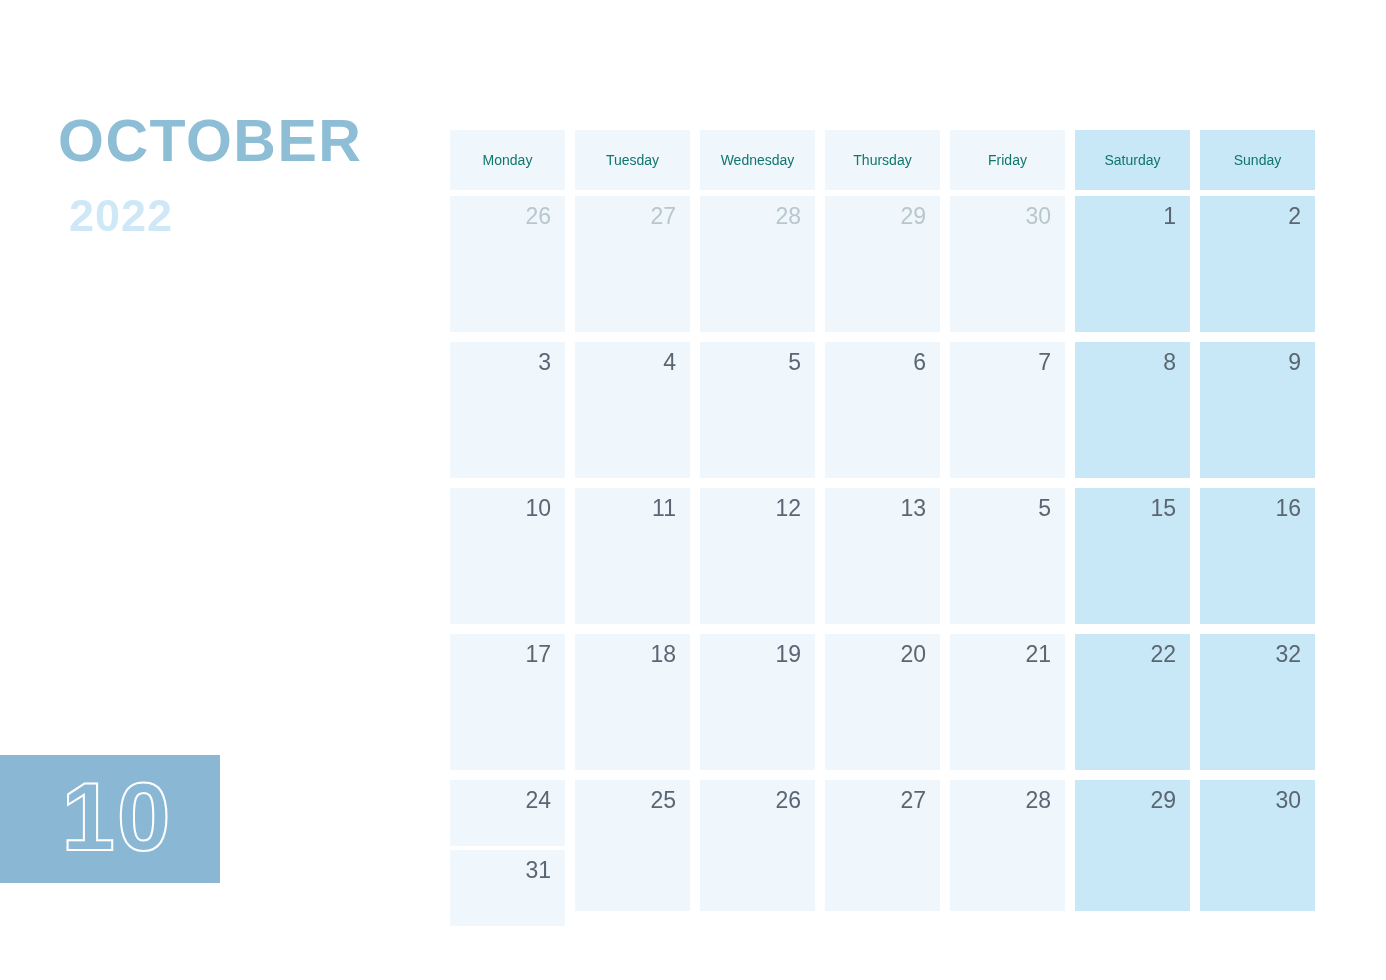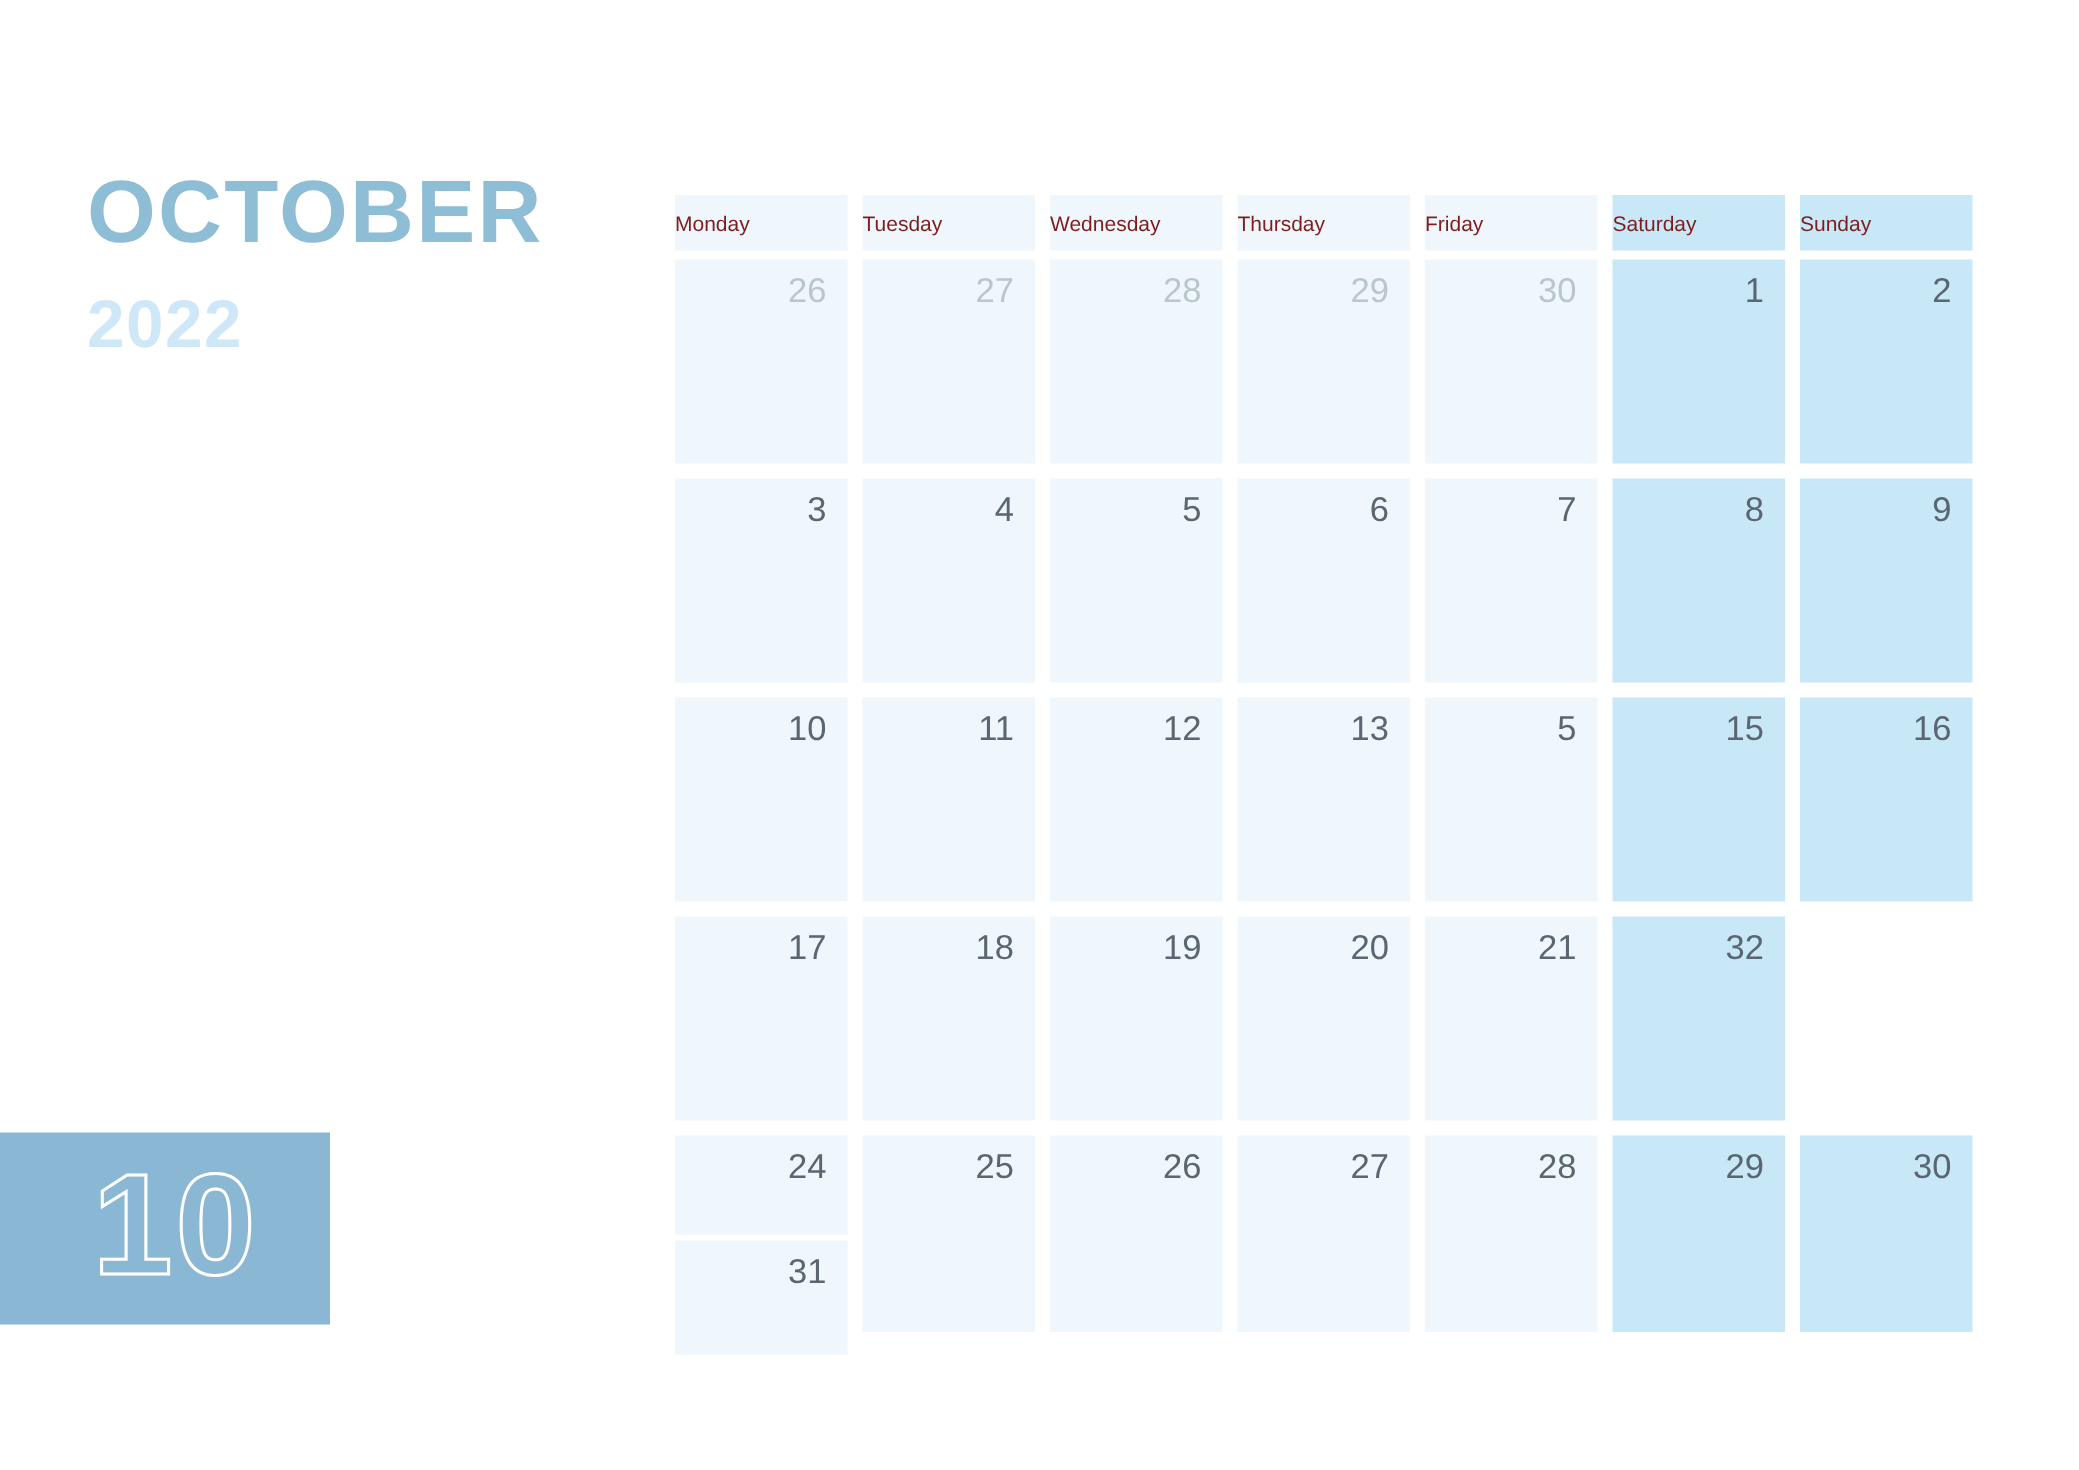--- a/index.html
+++ b/index.html
@@ -82,13 +82,13 @@
     margin-bottom: 6px;
   }
   .weekday-cell {
-    height: 37px;
+    height: 60px;
     background: #eff7fc;
     display: flex;
     align-items: center;
-    justify-content: flex-start;
+    justify-content: center;
     font-size: 14px;
-    color: #7f1d1d;
+    color: #0f766e;
   }
   .weekday-cell.weekend {
     background: #c8e8f8;

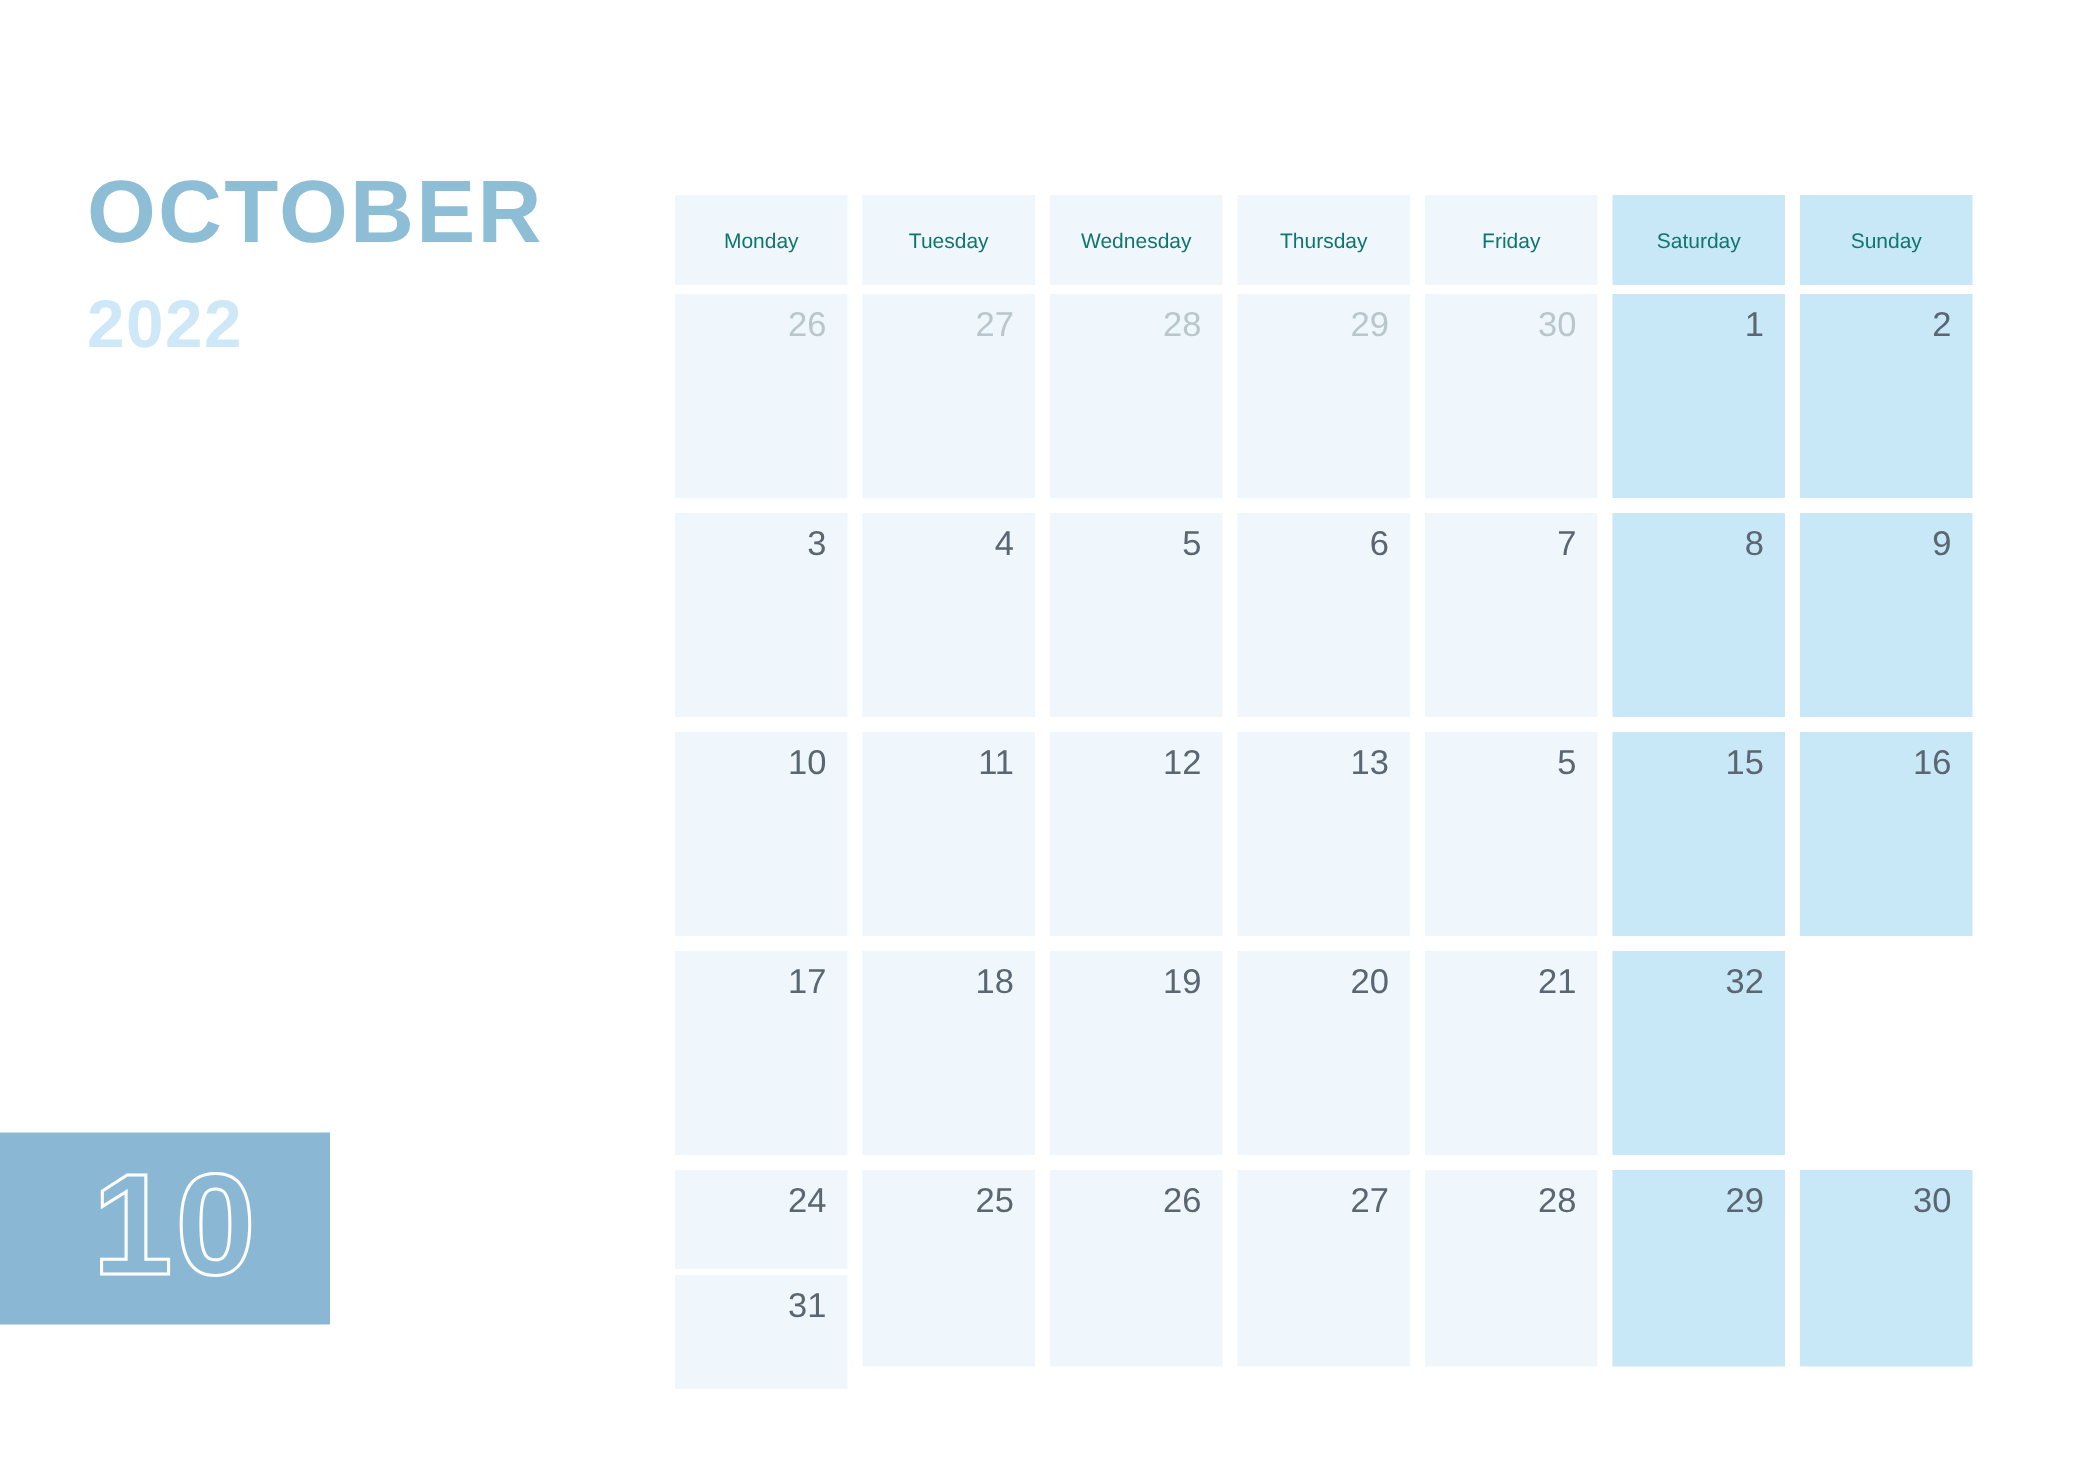--- a/index.html
+++ b/index.html
@@ -38,7 +38,7 @@
     color: #cfe8f8;
     letter-spacing: 1px;
     line-height: 1.0;
-    margin: 0;
+    margin: 11px;
     margin-top: 22px;
   }
 

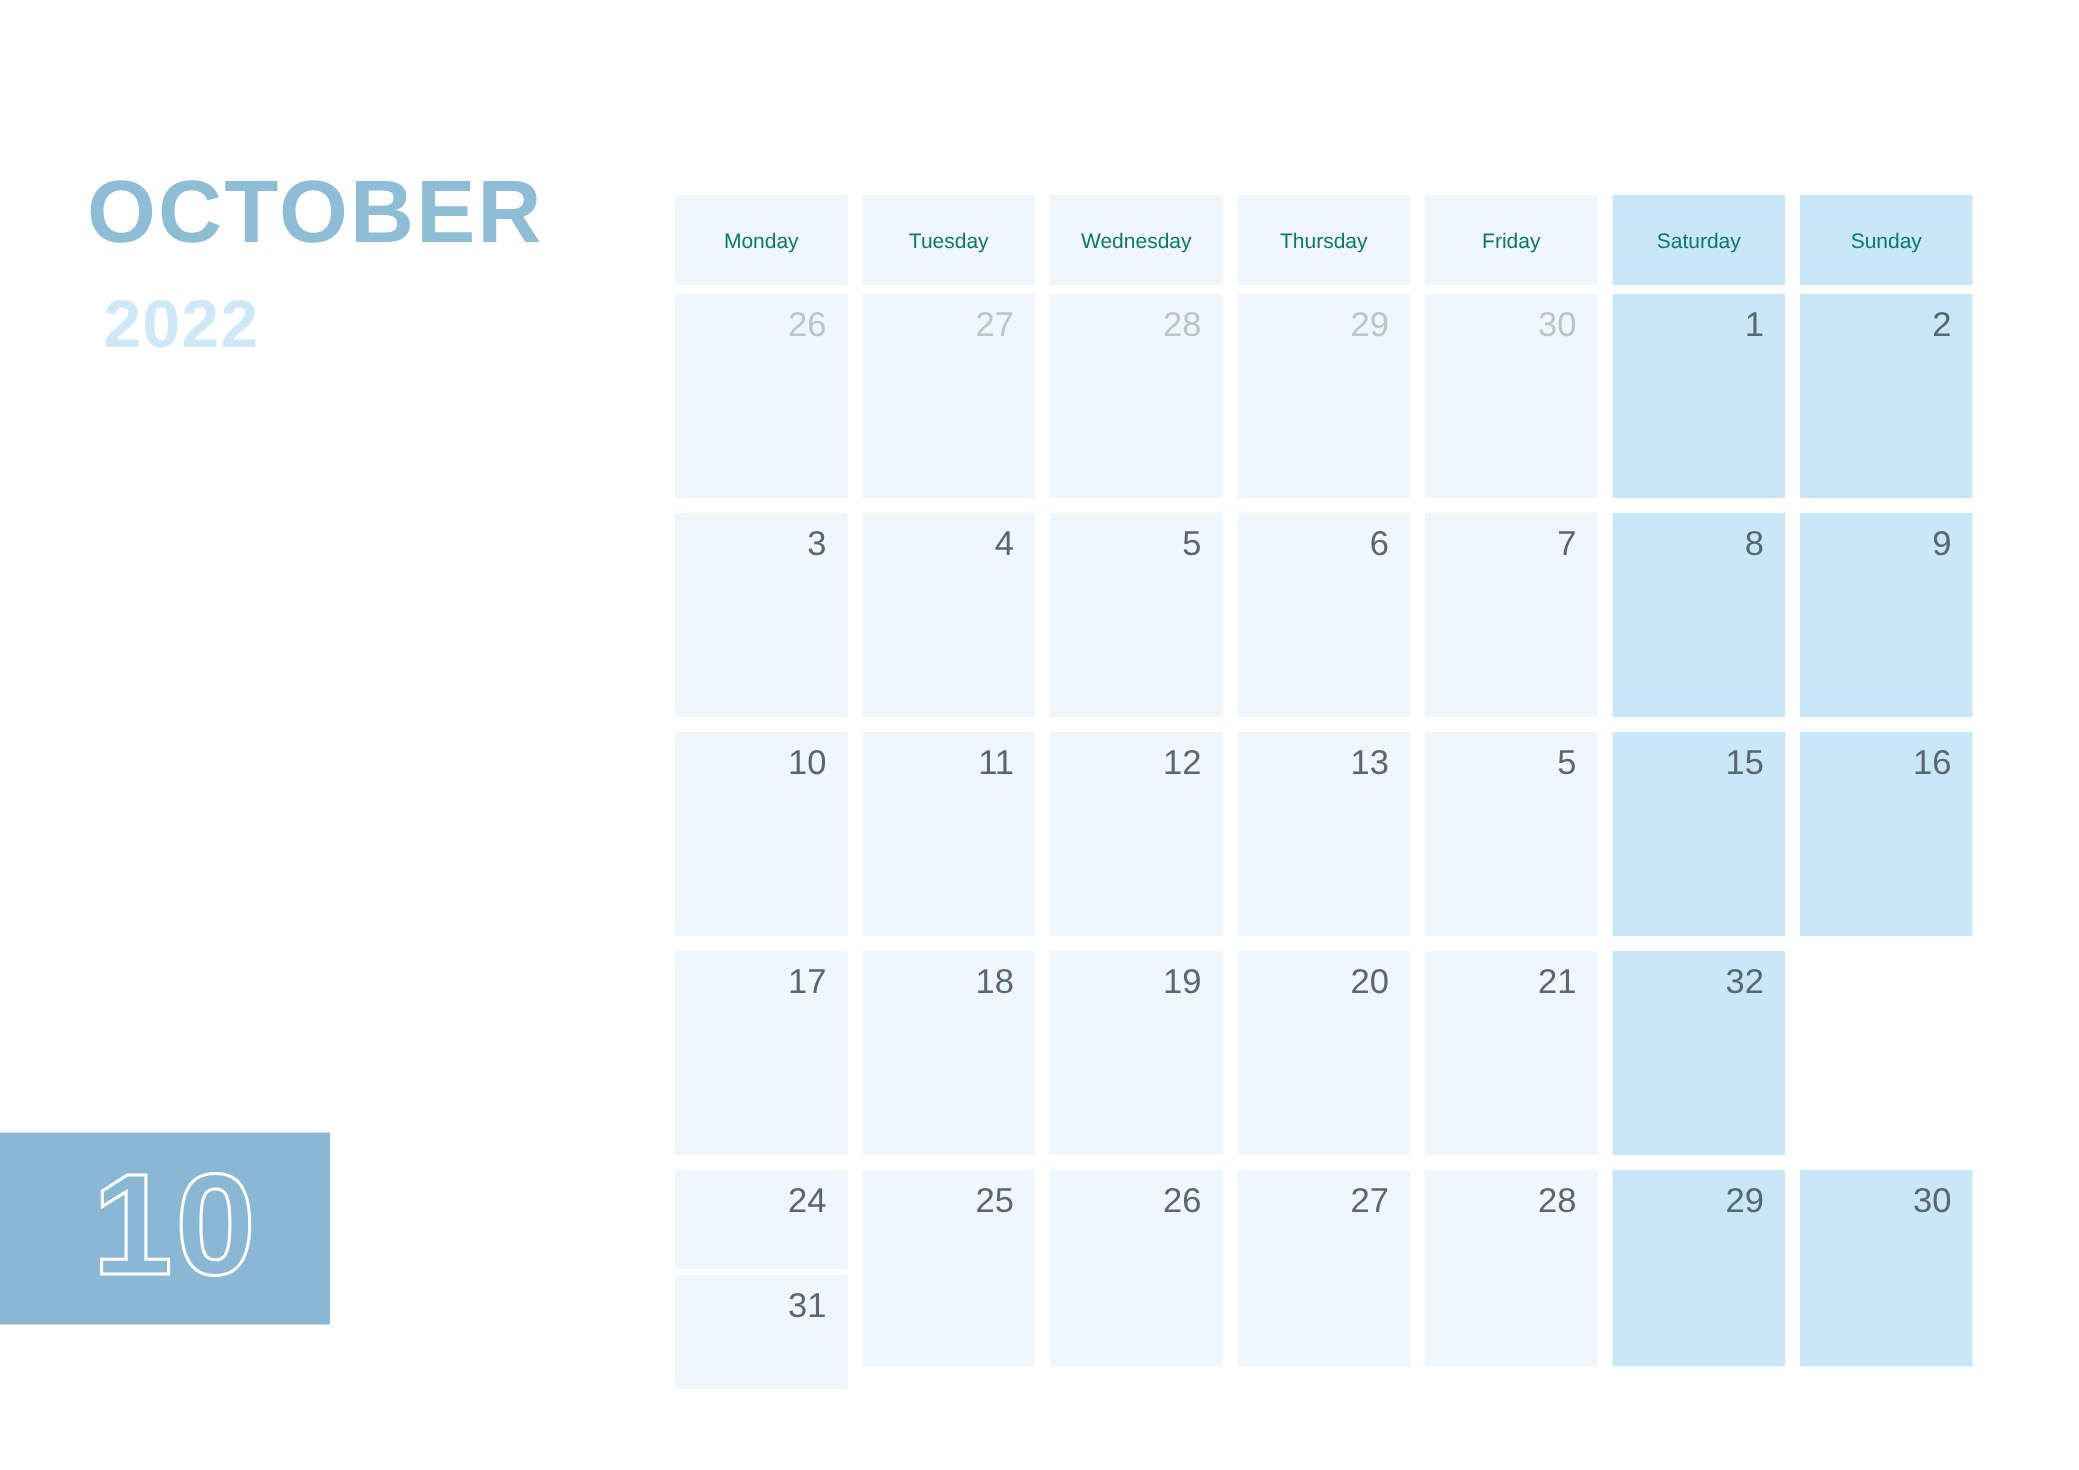--- a/index.html
+++ b/index.html
@@ -252,6 +252,9 @@
           <div class="day-cell">21</div>
         </div>
         <div class="day-col">
+          <div class="day-cell weekend">22</div>
+        </div>
+        <div class="day-col">
           <div class="day-cell weekend">32</div>
         </div>
       </div>

